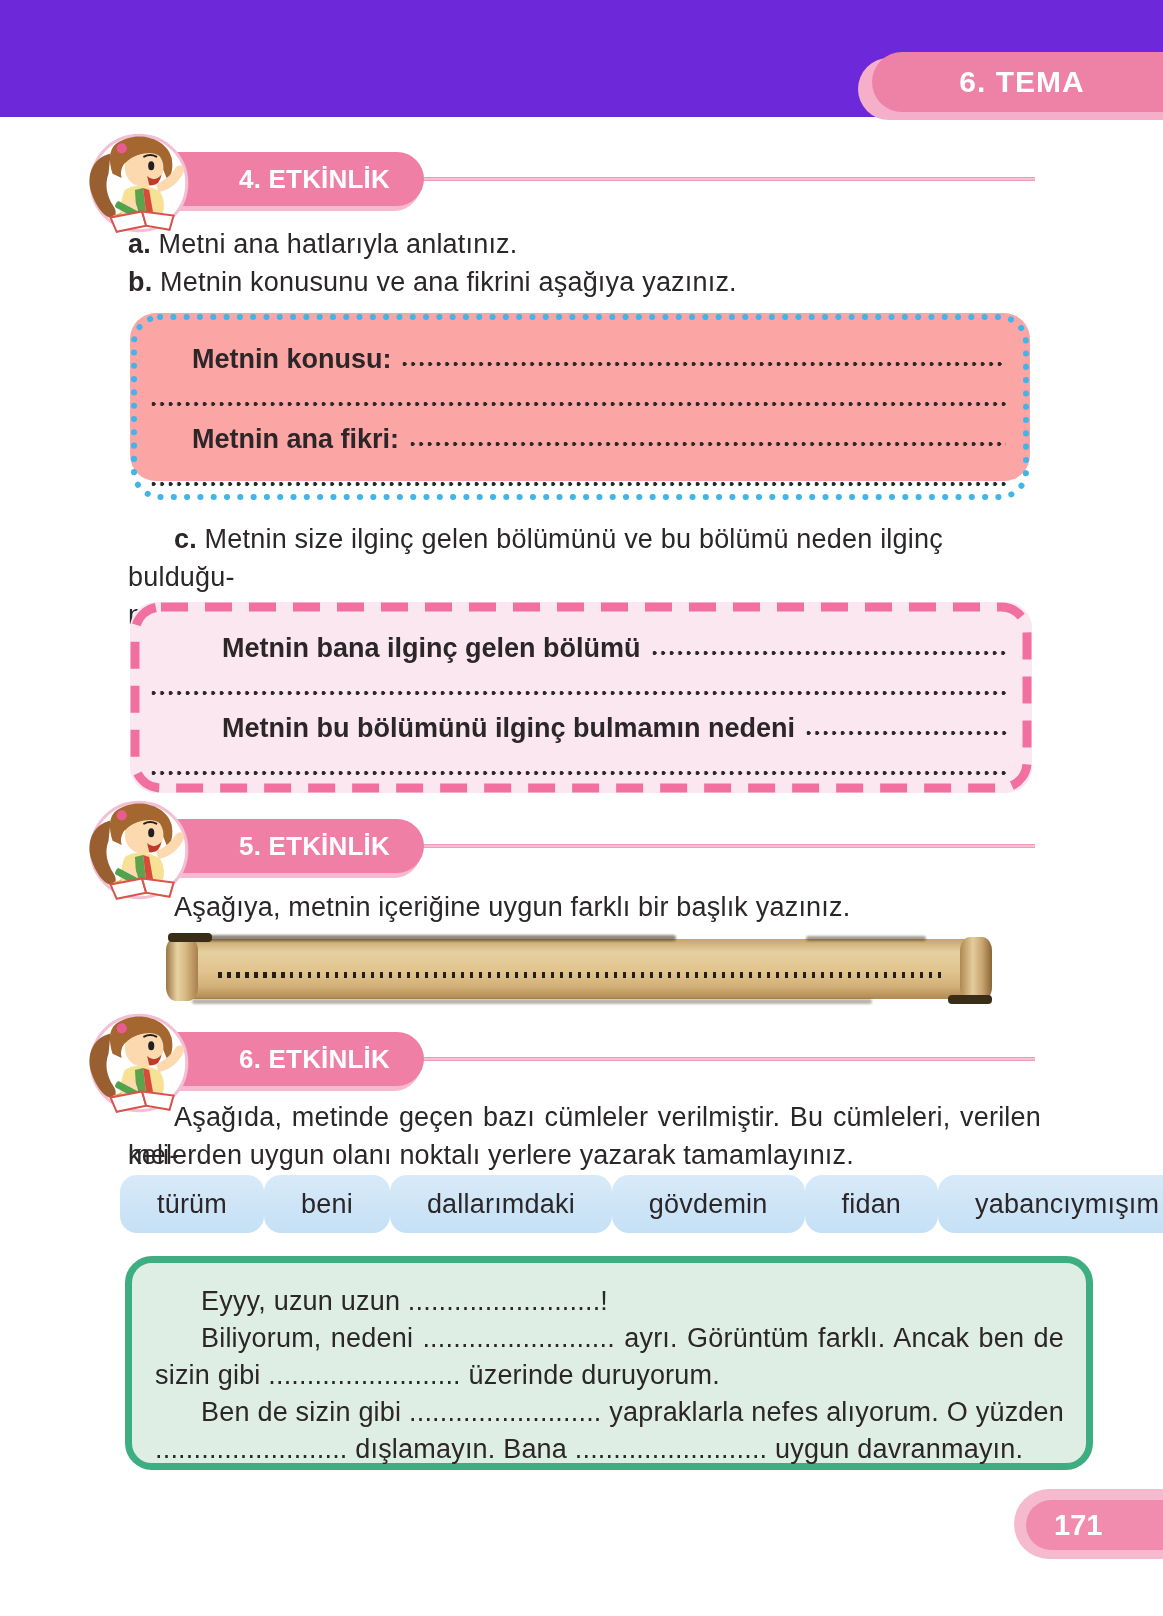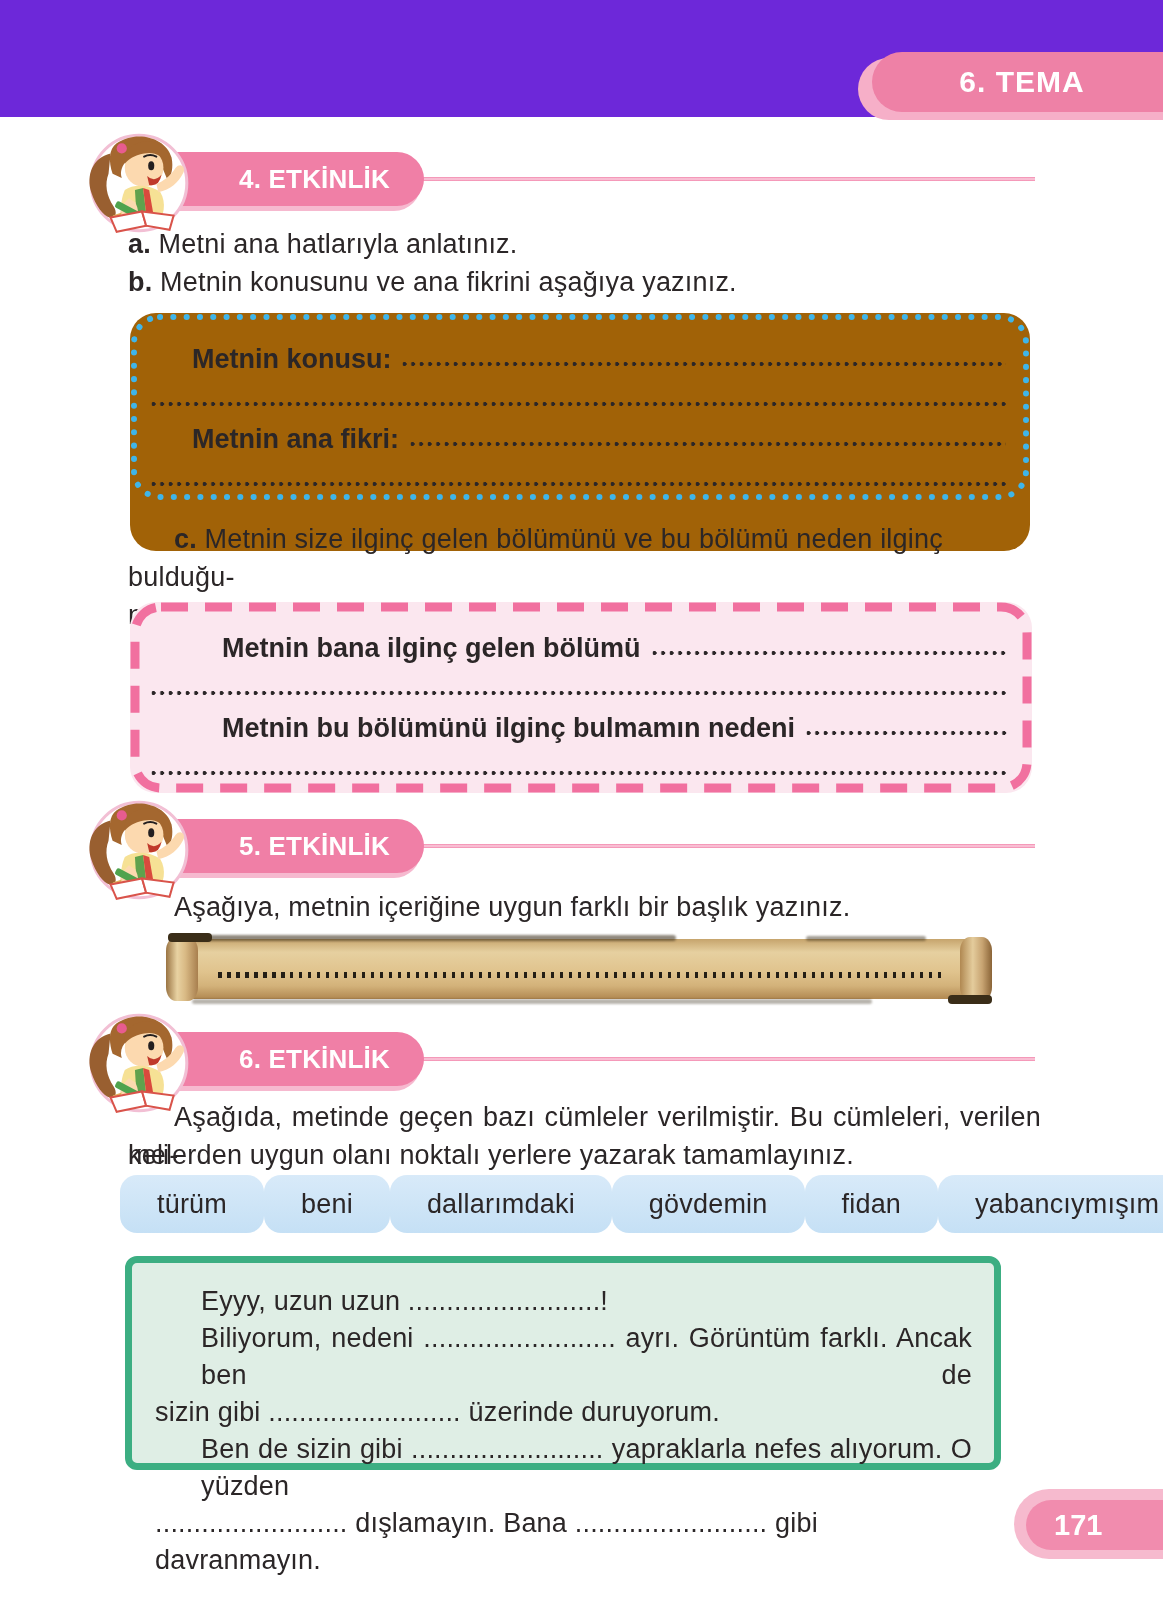--- a/index.html
+++ b/index.html
@@ -35,7 +35,7 @@
 
   
   .answer-box{position:absolute;box-sizing:border-box;}
-  .blue-box{left:130px;top:313px;width:900px;height:238px;background:#a16207;border-radius:26px;padding:22px 22px 0 20px;}
+  .blue-box{left:130px;top:313px;width:900px;height:168px;background:#fca5a5;border-radius:26px;padding:22px 22px 0 20px;}
   .pink-box{left:130px;top:602px;width:902px;height:191px;background:#FBE7EF;border-radius:26px;padding:22px 22px 0 20px;}
   .boxborder{position:absolute;left:0;top:0;pointer-events:none;}
   .fieldrow{display:flex;align-items:flex-end;height:40px;}

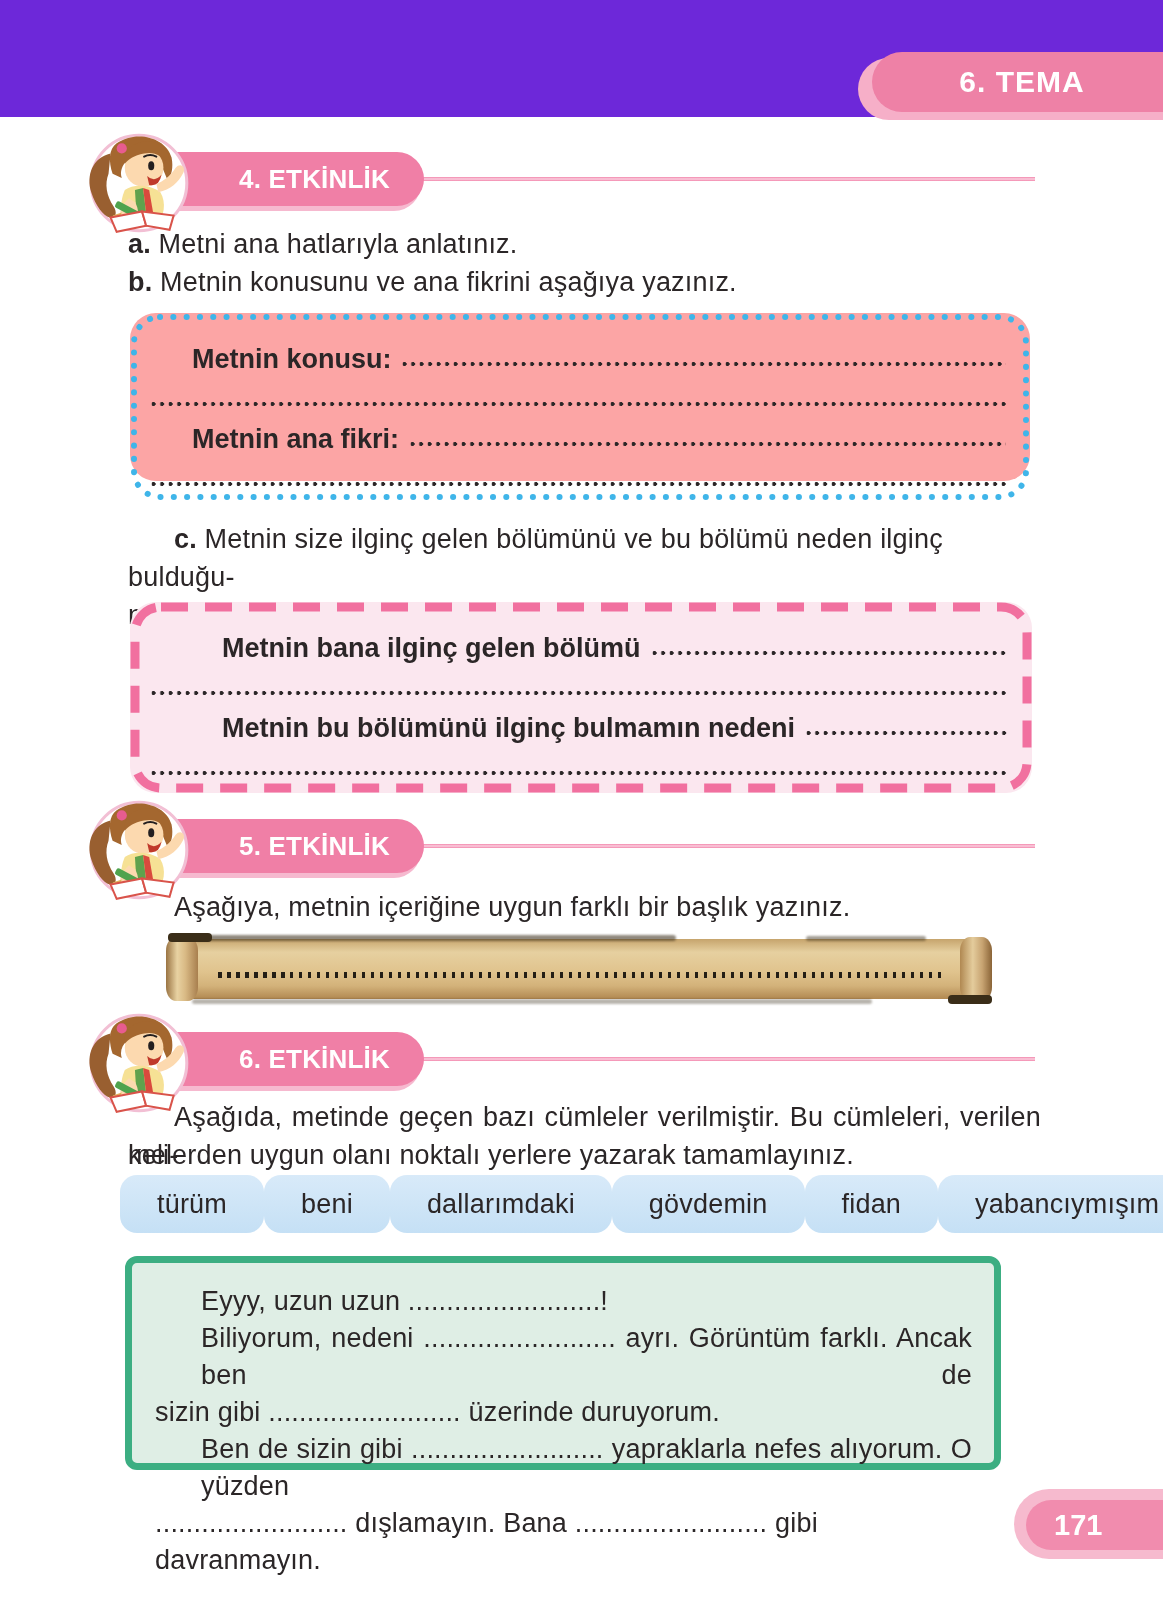--- a/index.html
+++ b/index.html
@@ -71,8 +71,8 @@
     display:flex;align-items:center;font-size:27px;letter-spacing:.2px;}
 
   
-  .green-box{position:absolute;left:125px;top:1256px;width:876px;height:214px;box-sizing:border-box;
-    background:#DFEEE5;border:7px solid #3CAE82;border-radius:12px;padding:20px 22px 0 23px;}
+  .green-box{position:absolute;left:125px;top:1256px;width:968px;height:214px;box-sizing:border-box;
+    background:#DFEEE5;border:7px solid #3CAE82;border-radius:27px;padding:20px 22px 0 23px;}
   .green-box .gline{font-size:27px;line-height:37px;letter-spacing:.2px;}
 
   

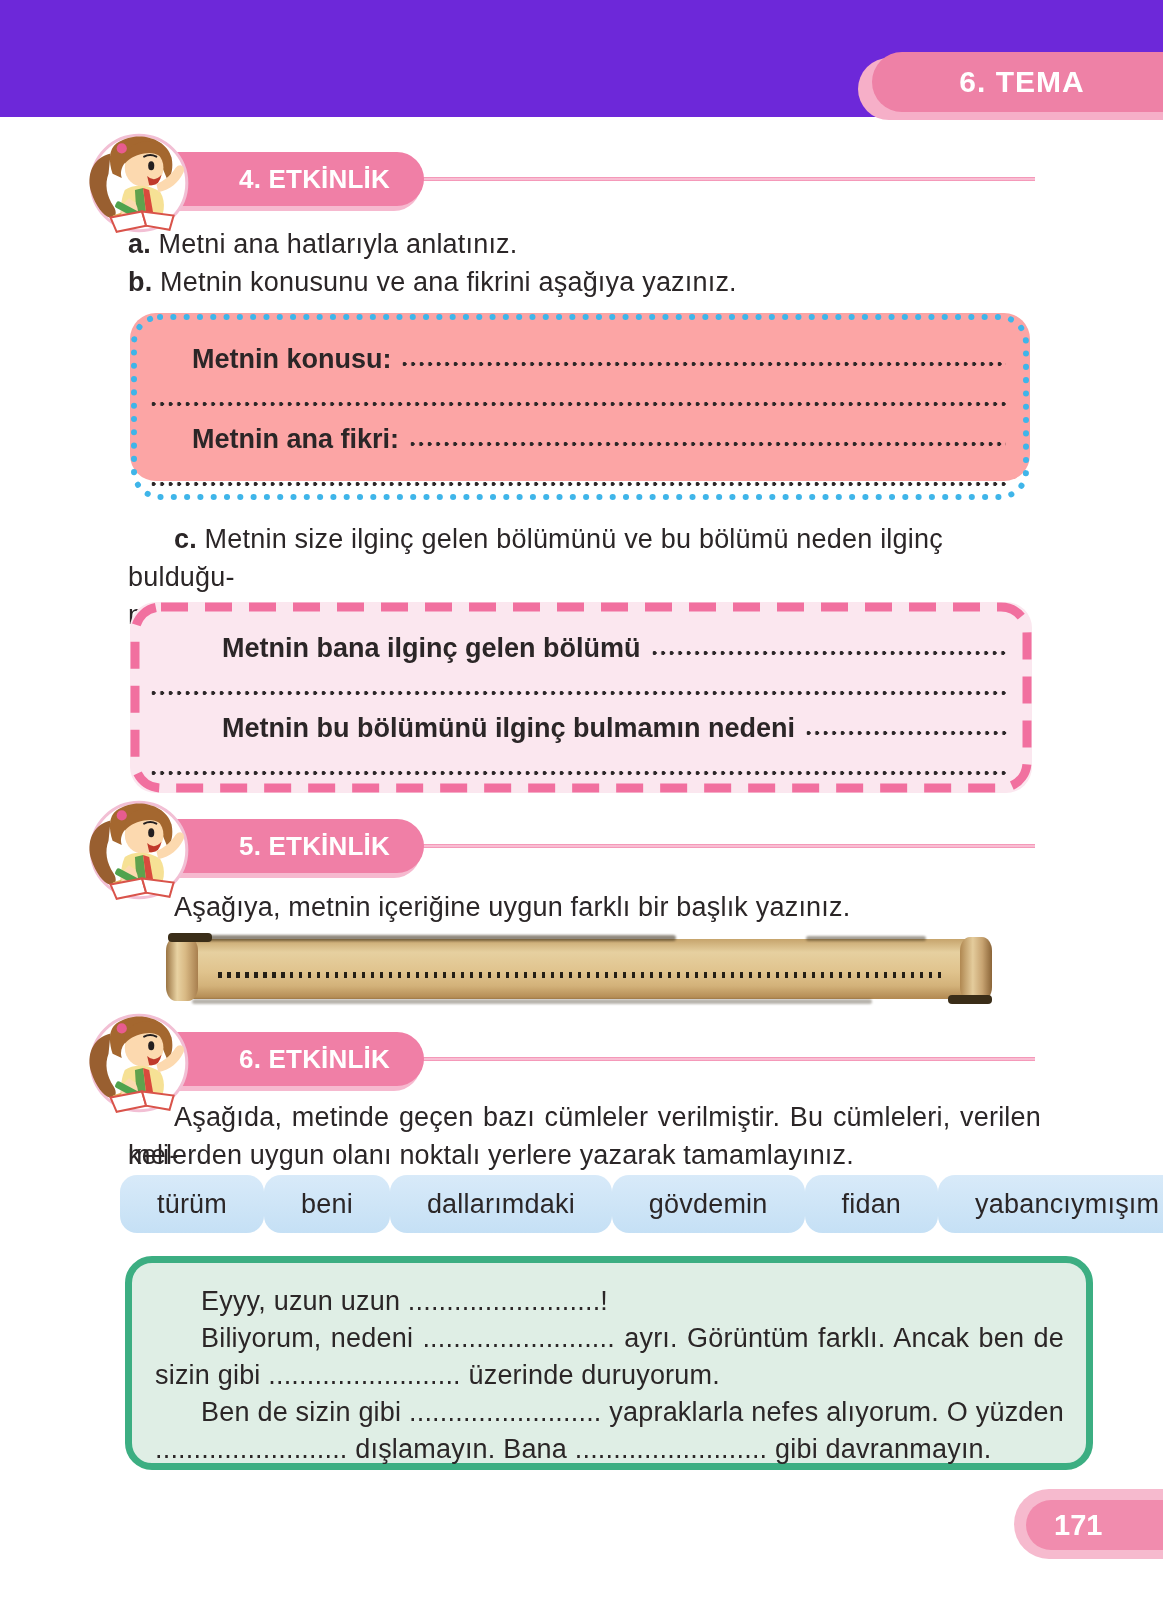--- a/index.html
+++ b/index.html
@@ -249,7 +249,7 @@
   <div class="gline indent justify">Biliyorum, nedeni ......................... ayrı. Görüntüm farklı. Ancak ben de</div>
   <div class="gline">sizin gibi ......................... üzerinde duruyorum.</div>
   <div class="gline indent justify">Ben de sizin gibi ......................... yapraklarla nefes alıyorum. O yüzden</div>
-  <div class="gline">......................... dışlamayın. Bana ......................... gibi davranmayın.</div>
+  <div class="gline">......................... dışlamayın. Bana ......................... uygun davranmayın.</div>
 </div>
 
 <div class="page-echo"></div>

